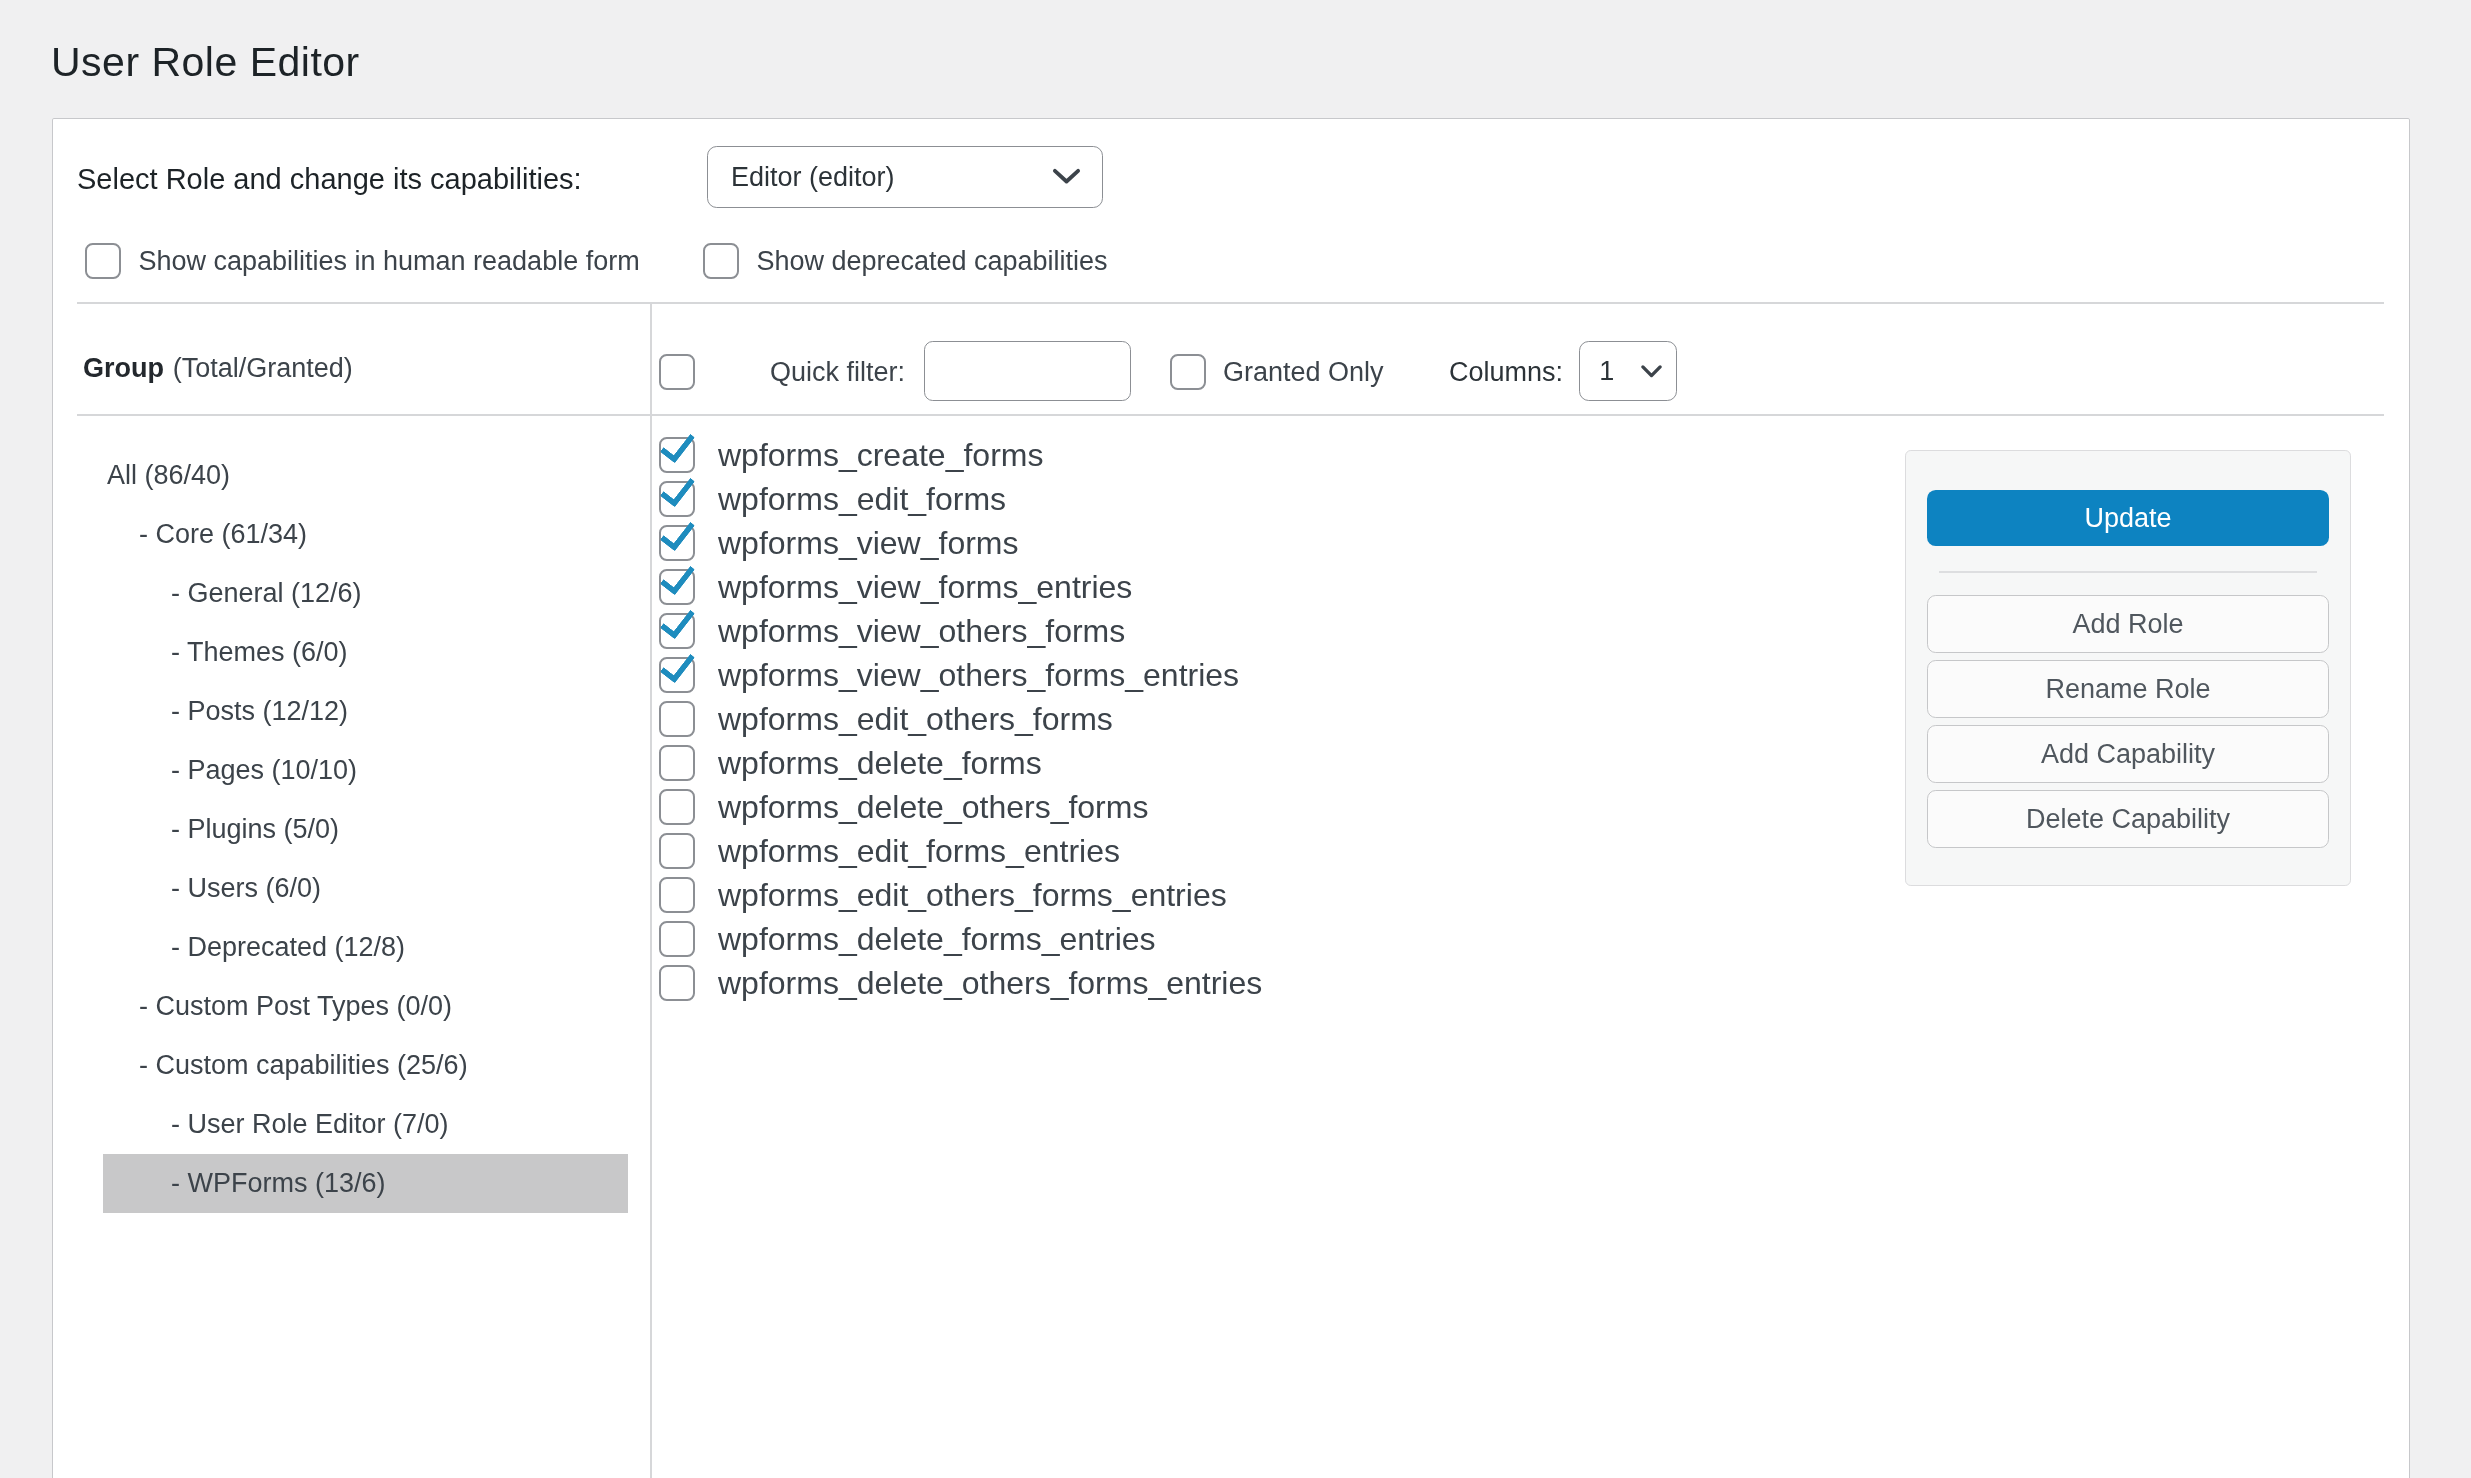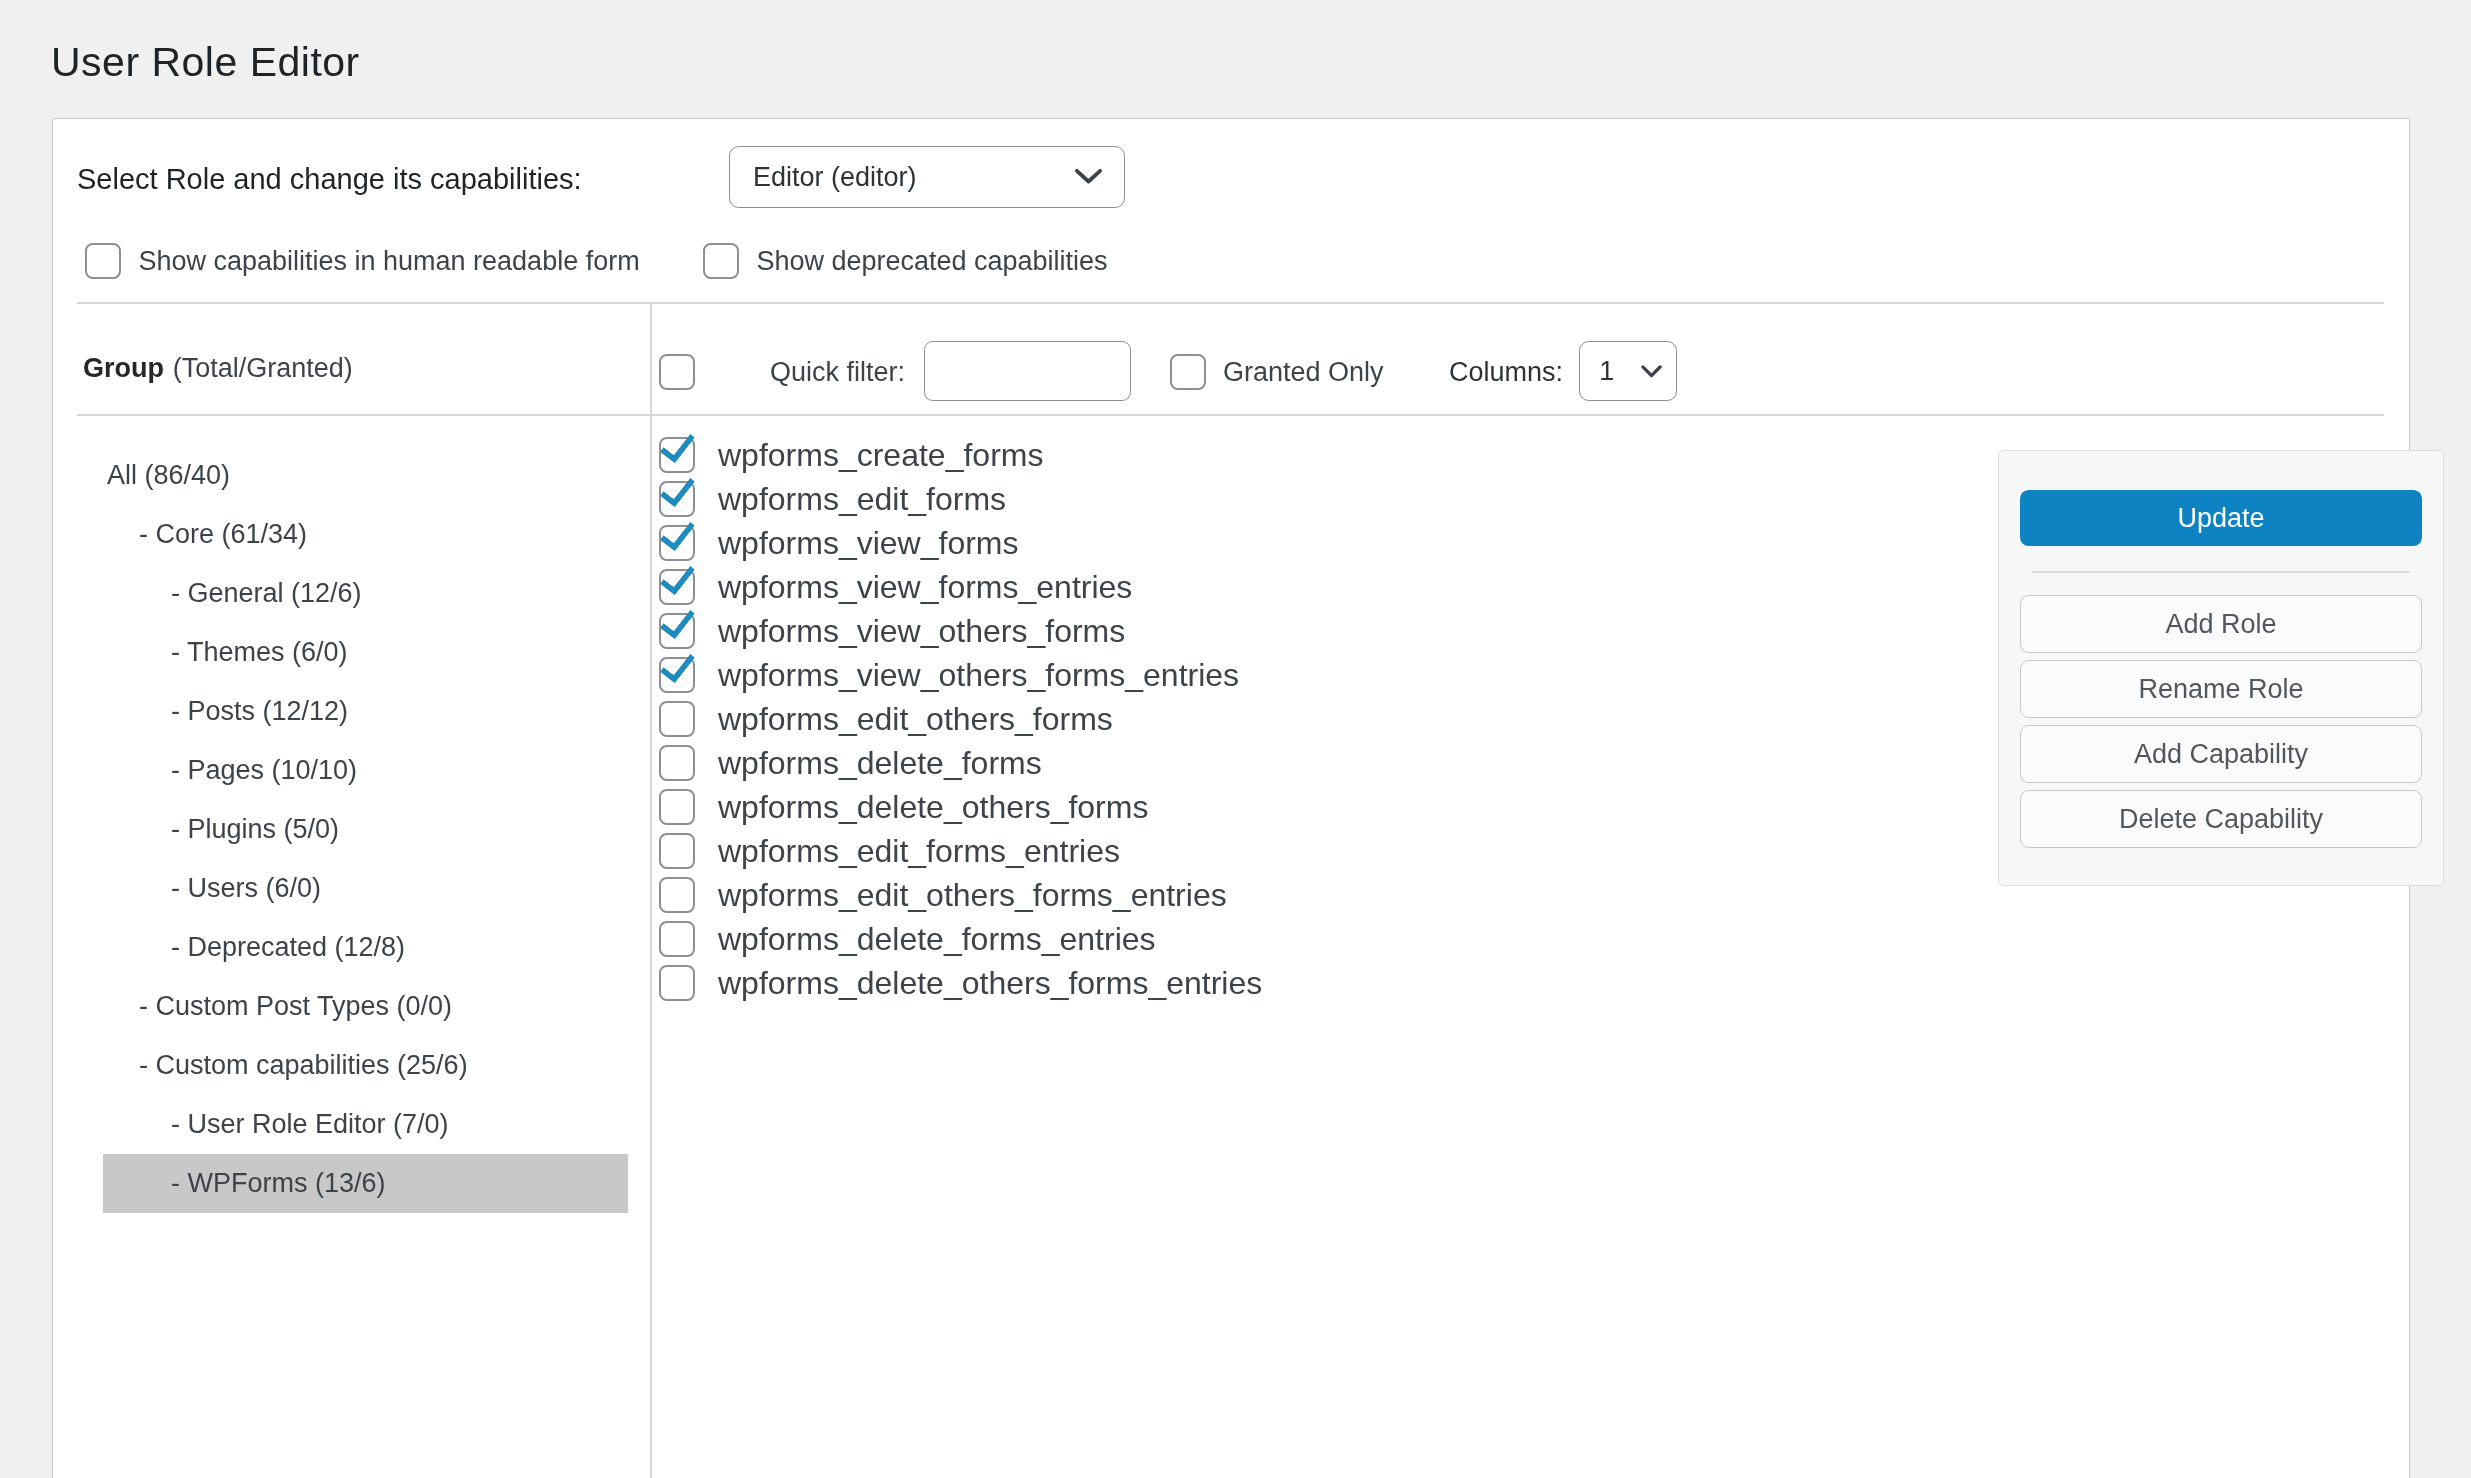--- a/index.html
+++ b/index.html
@@ -29,7 +29,7 @@
     background:#fff; border:1.9px solid #8c8f94; border-radius:9.7px;
     color:#2c3338; cursor:pointer;
   }
-  .role-select { left:676px; top:27px; width:396px; height:62px; padding:0 21px 0 23px; font-size:27px; }
+  .role-select { left:654px; top:27px; width:396px; height:62px; padding:0 21px 0 23px; font-size:27px; }
   .cols-select { left:1526px; top:222px; width:98px; height:60px; padding:0 13.5px 0 19.3px; font-size:27px; }
   .chev { flex:0 0 auto; }
   

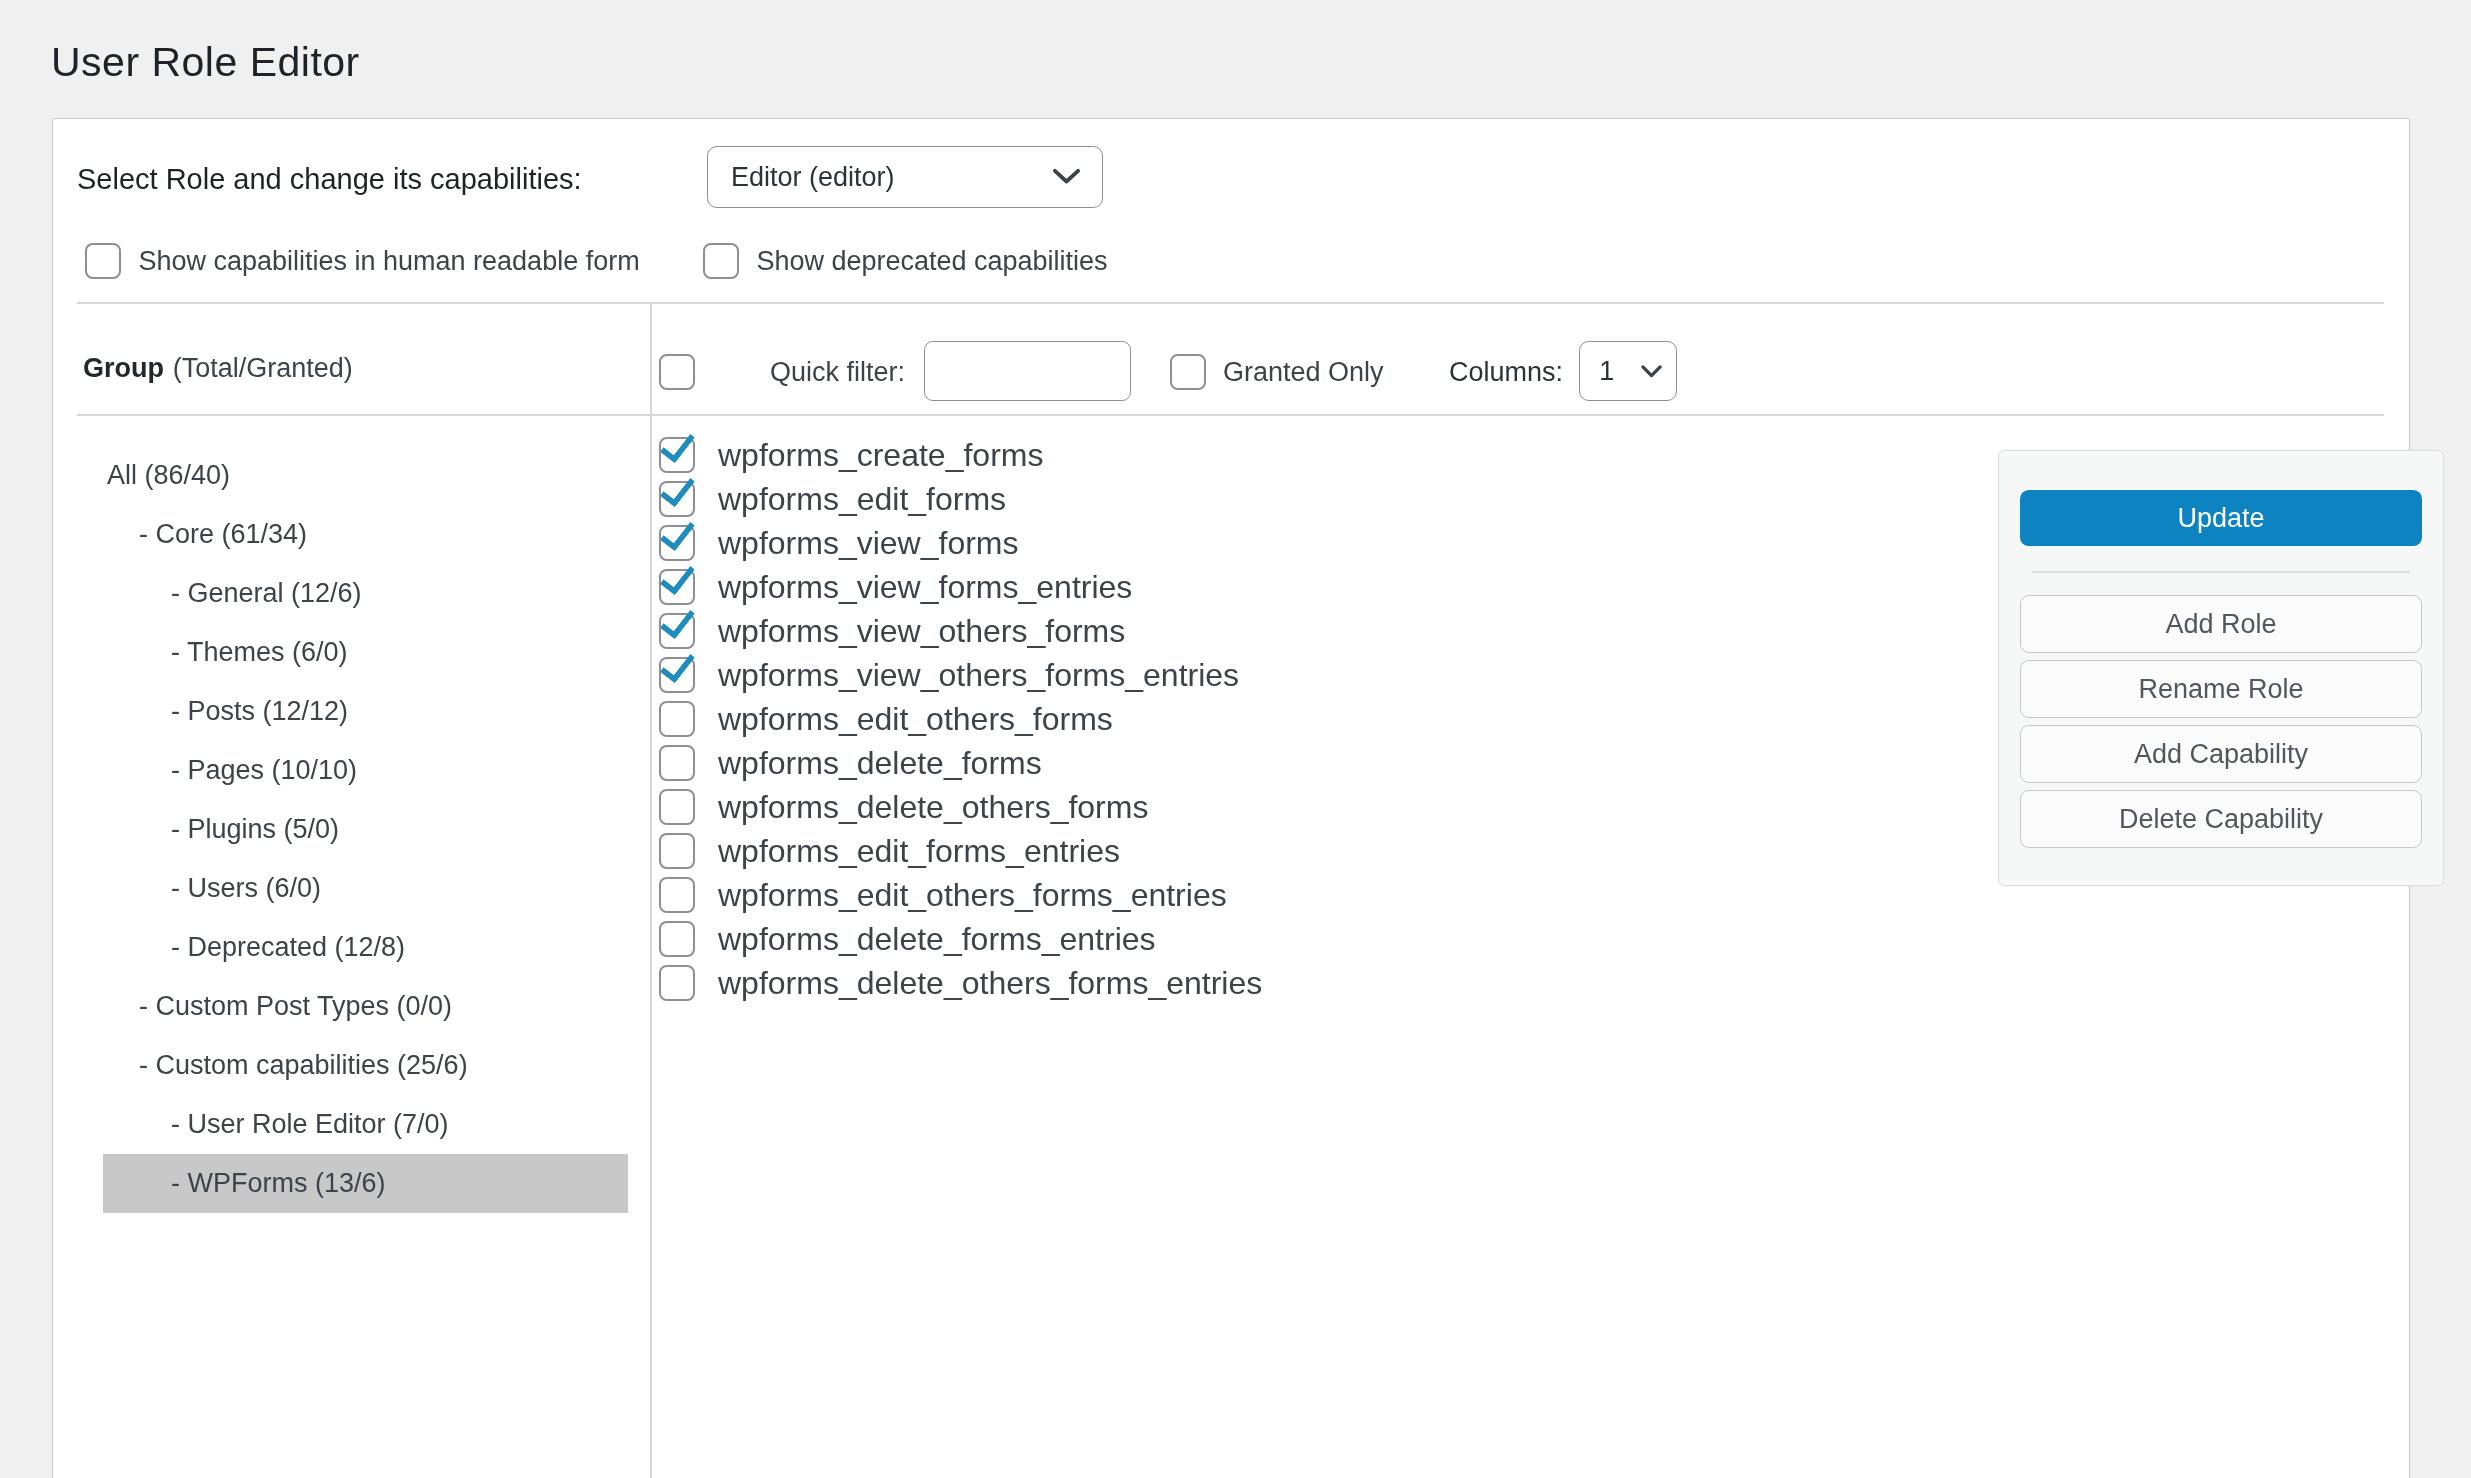--- a/index.html
+++ b/index.html
@@ -85,7 +85,7 @@
   .cap-label { font-size:32px; color:#3c434a; white-space:nowrap; }
   
   .actions {
-    position:absolute; left:1945px; top:331px; width:446px; height:436px;
+    position:absolute; left:1852px; top:331px; width:446px; height:436px;
     background:#f6f7f7; border:1.9px solid #dcdcde; border-radius:5.8px;
     display:flex; flex-direction:column; padding:39px 21px 0;
   }

